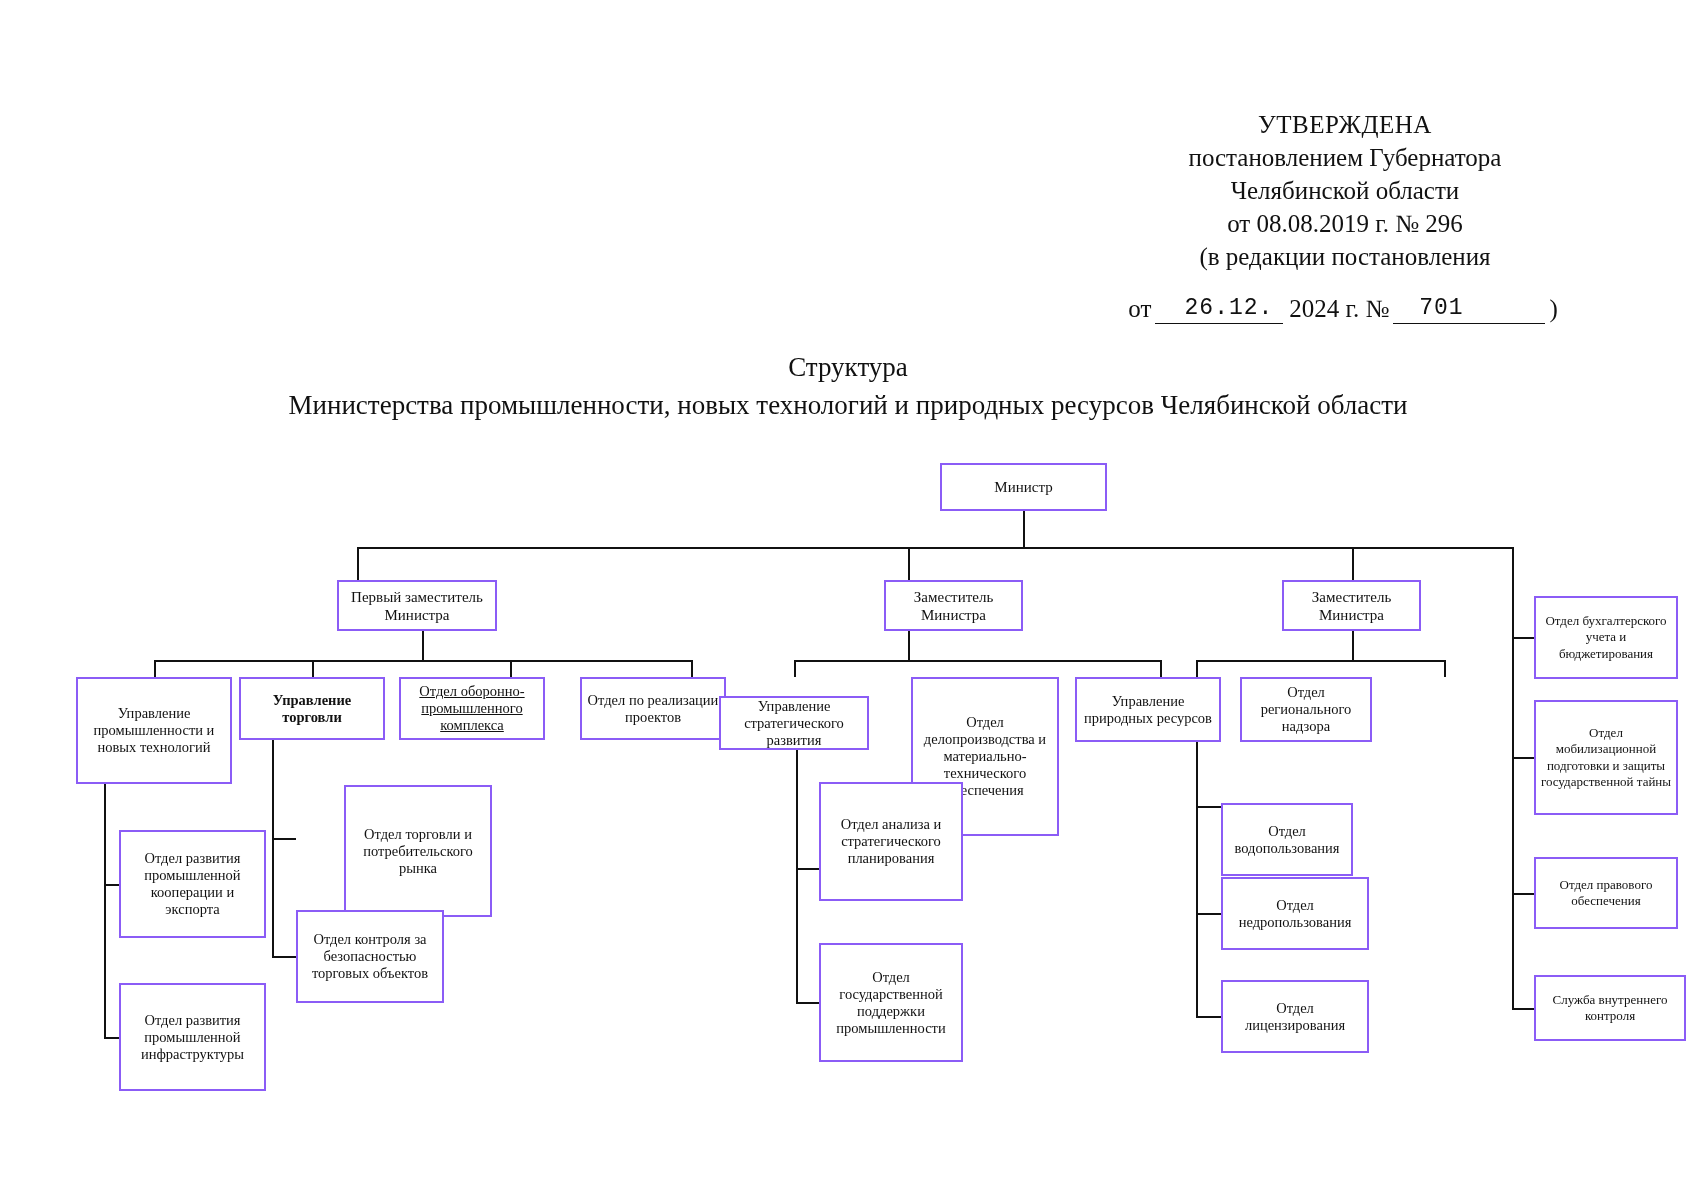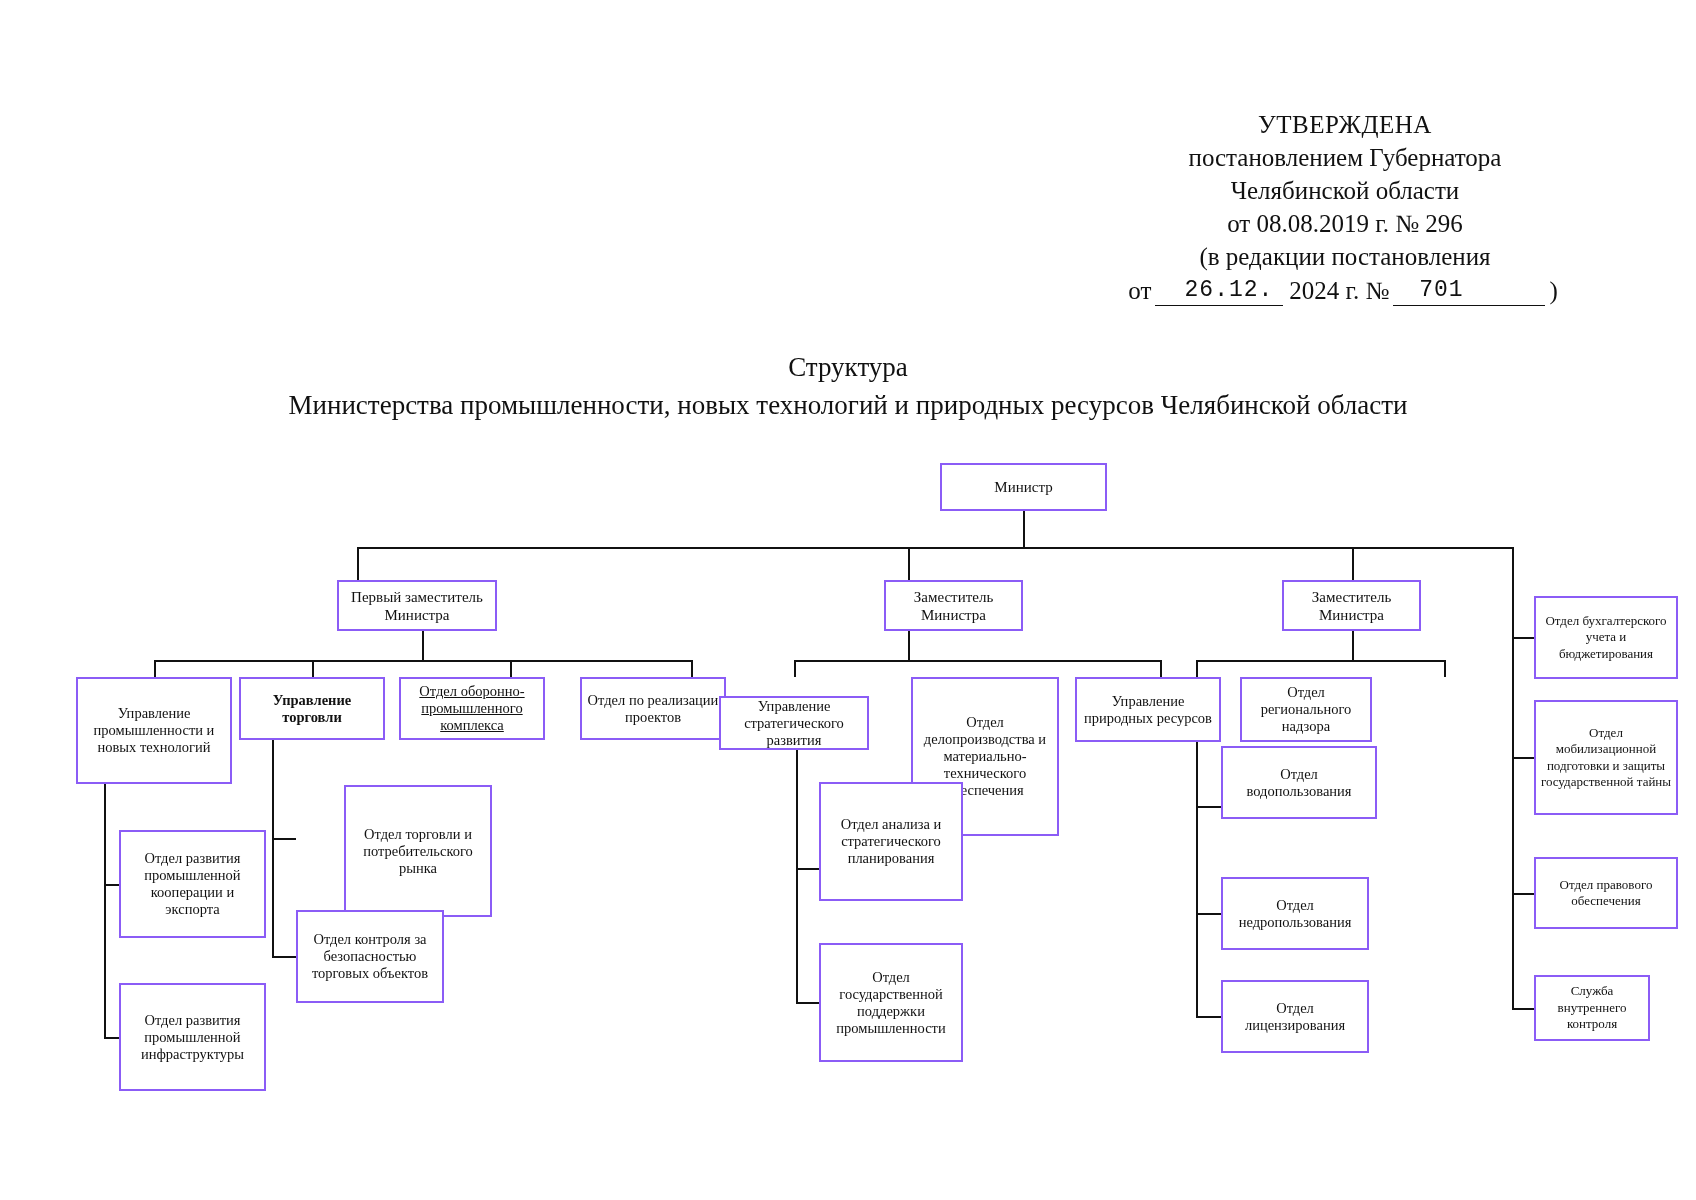--- a/index.html
+++ b/index.html
@@ -21,7 +21,7 @@
   .approval .caps{letter-spacing:.5px;}
   .dateline{
     display:flex;align-items:flex-end;justify-content:center;
-    gap:0;font-size:25px;line-height:30px;margin-top:2px;white-space:nowrap;
+    gap:0;font-size:25px;line-height:30px;margin-top:20px;white-space:nowrap;
   }
   .dateline .lbl{padding-right:4px;}
   .u{border-bottom:1.6px solid #111;display:inline-block;text-align:center;}

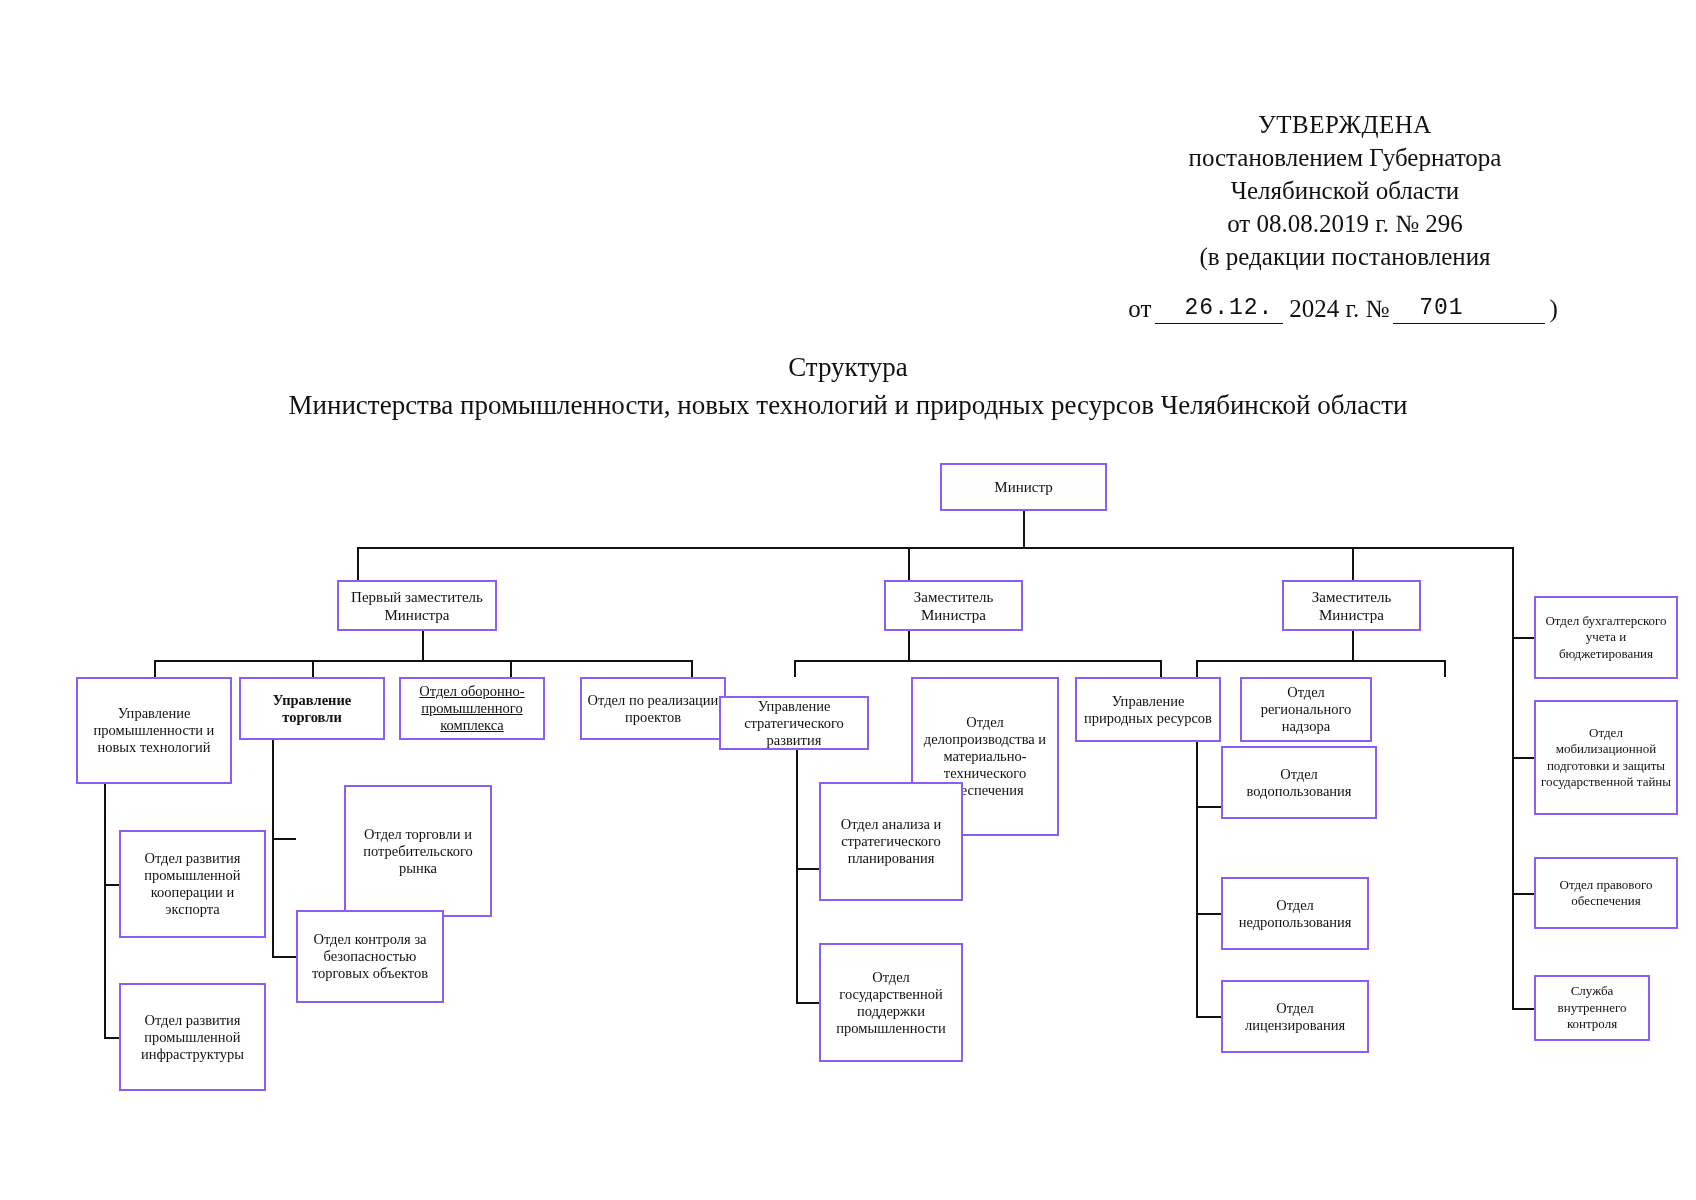--- a/index.html
+++ b/index.html
@@ -201,7 +201,7 @@
     <span>Отдел регионального надзора</span>
   </div>
 
-  <div class="box sm" style="left:1221px;top:746px;width:156px;height:73px;justify-content:flex-end;">
+  <div class="box sm" style="left:1221px;top:803px;width:132px;height:73px;justify-content:flex-end;">
     <span>Отдел водопользования</span>
   </div>
 

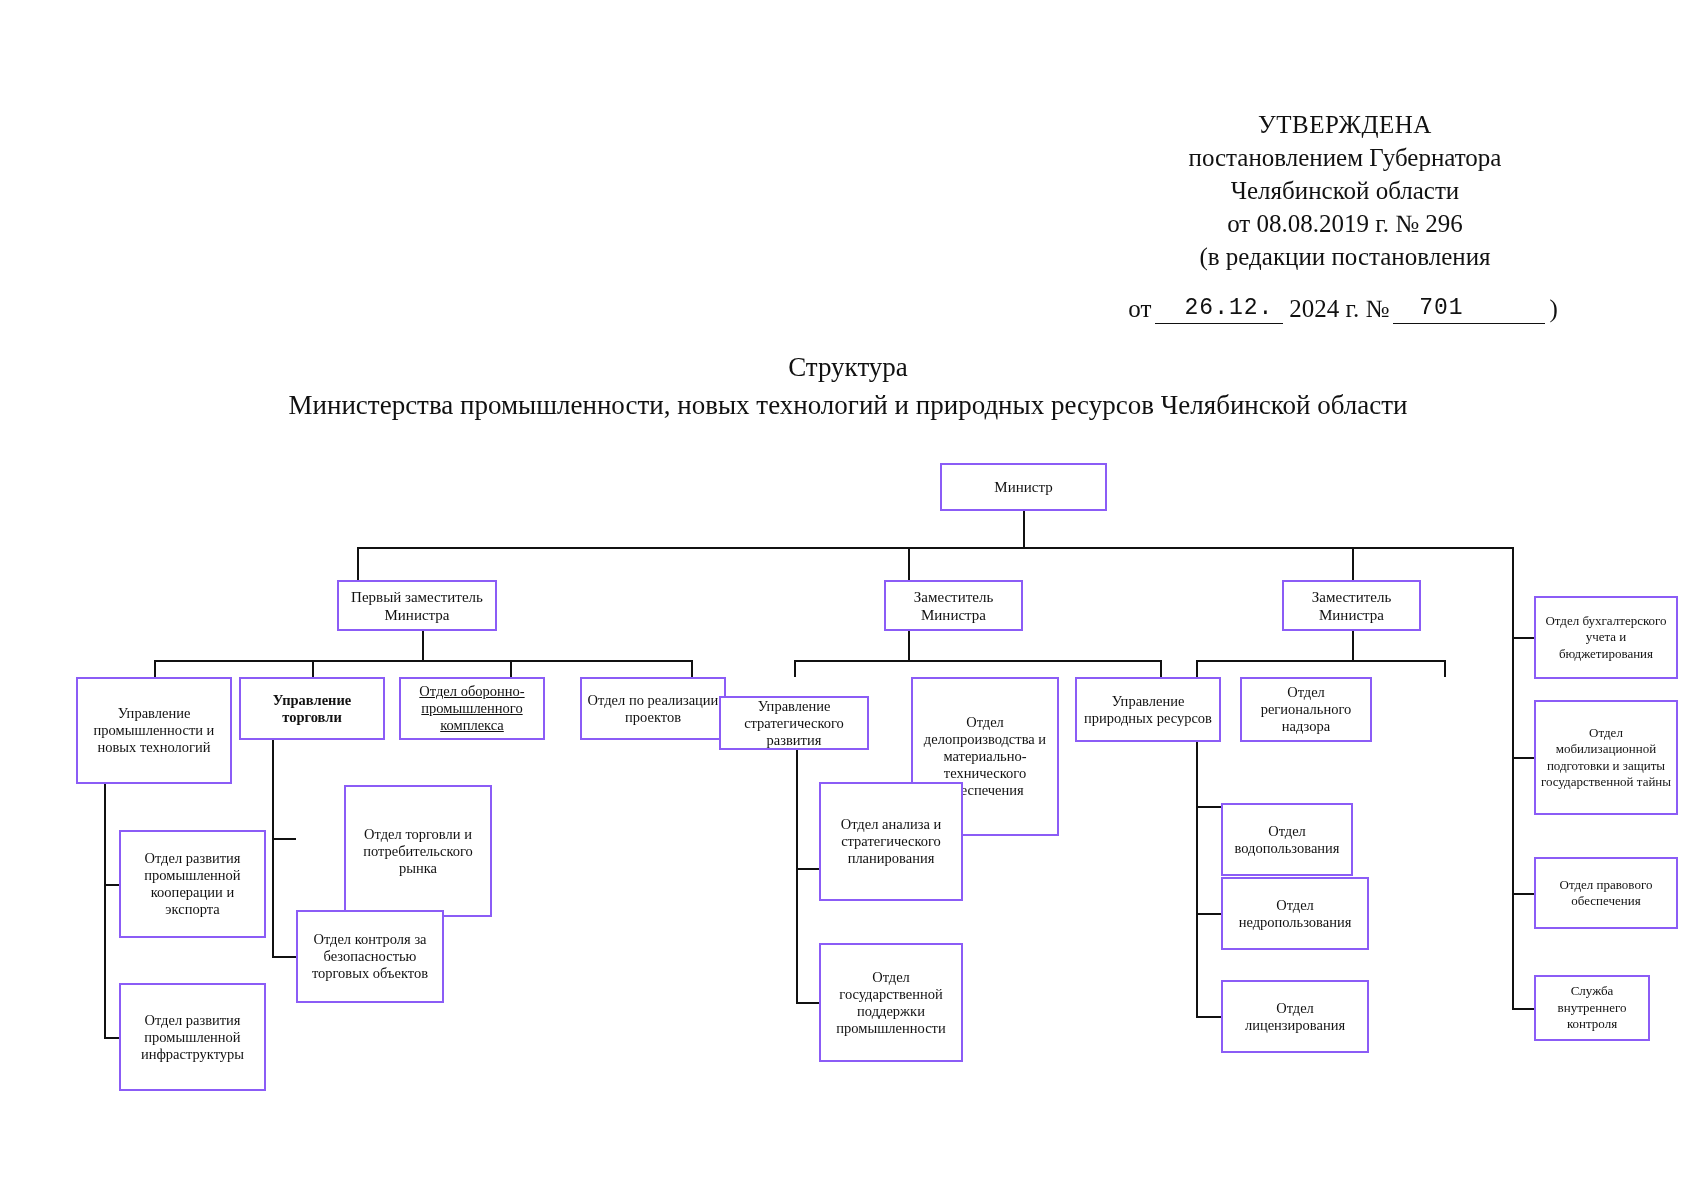--- a/index.html
+++ b/index.html
@@ -225,7 +225,7 @@
     <span>Отдел правового обеспечения</span>
   </div>
 
-  <div class="box tiny" style="left:1534px;top:975px;width:116px;height:66px;">
+  <div class="box tiny" style="left:1534px;top:975px;width:152px;height:66px;">
     <span>Служба внутреннего контроля</span>
   </div>
 

